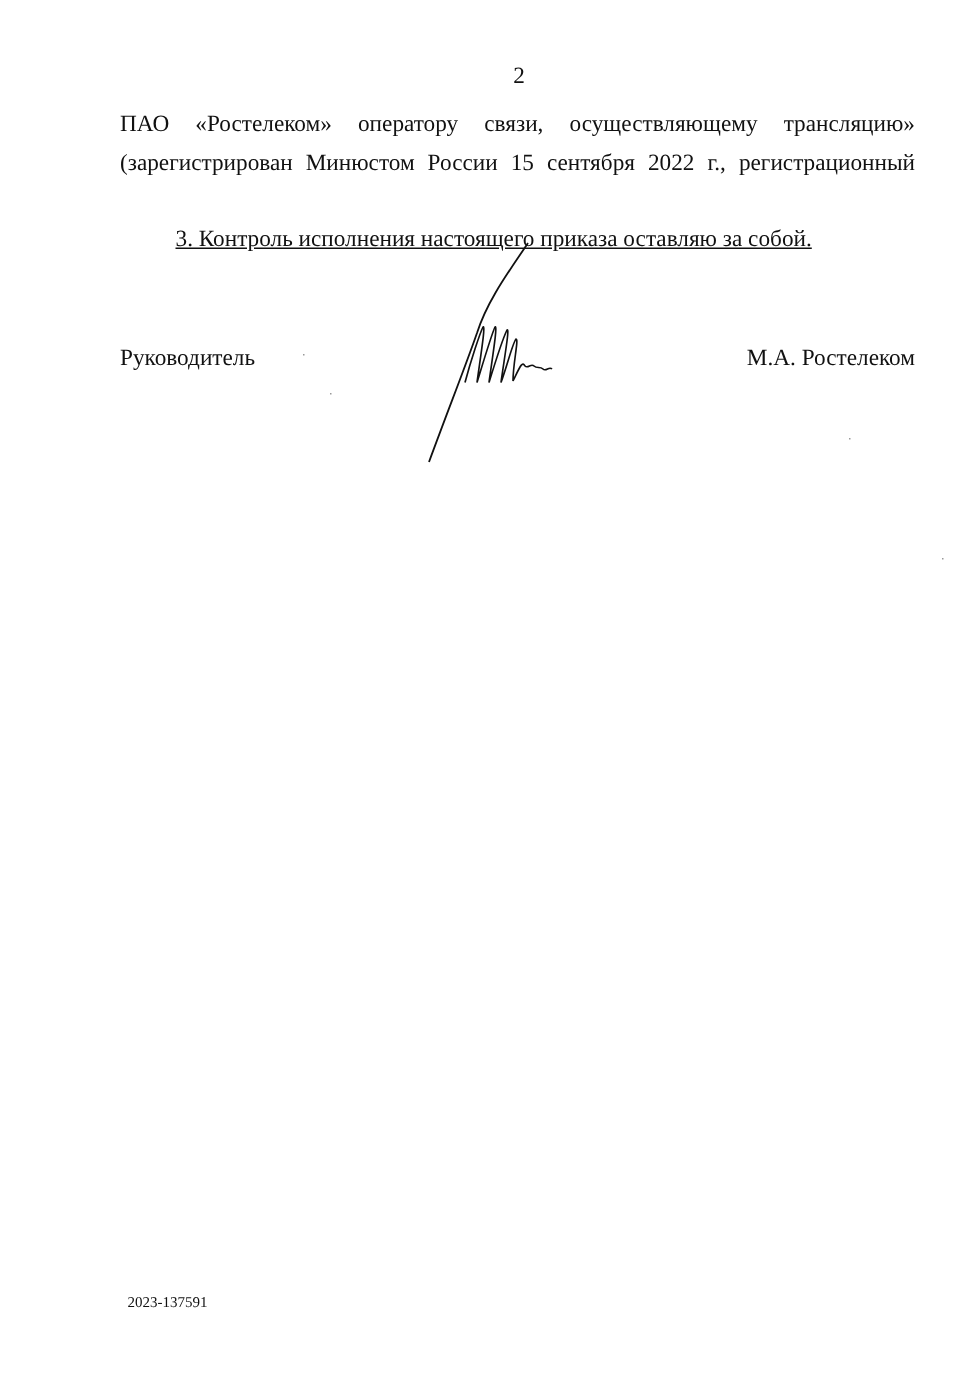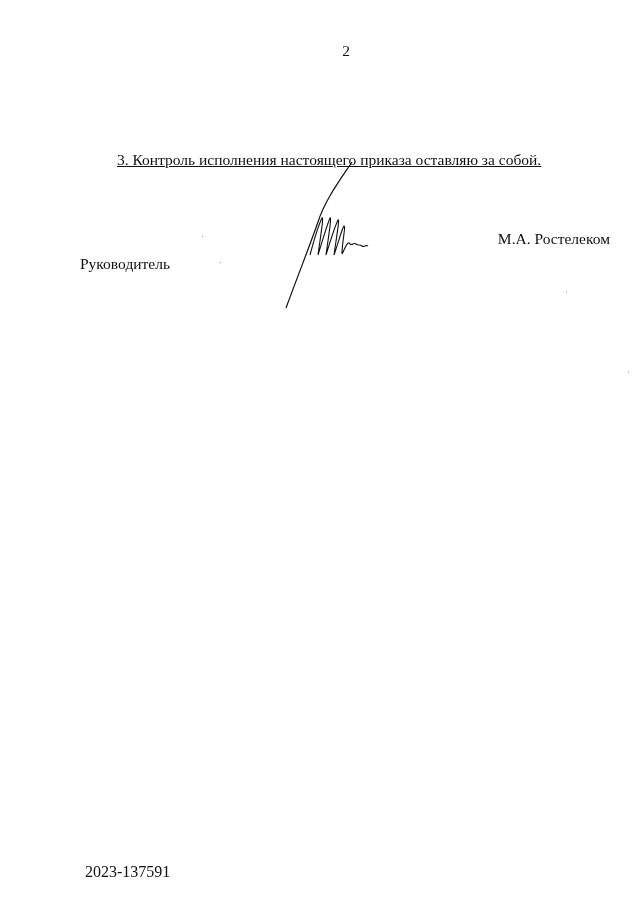--- a/index.html
+++ b/index.html
@@ -26,6 +26,7 @@
 <div class="page-number">2</div>
 
 <div class="para p1">
+  <span class="line">ПАО «Ростелеком» оператору связи, осуществляющему трансляцию»</span>
 </div>
 
 <div class="p2">3. Контроль исполнения настоящего приказа оставляю за собой.</div>

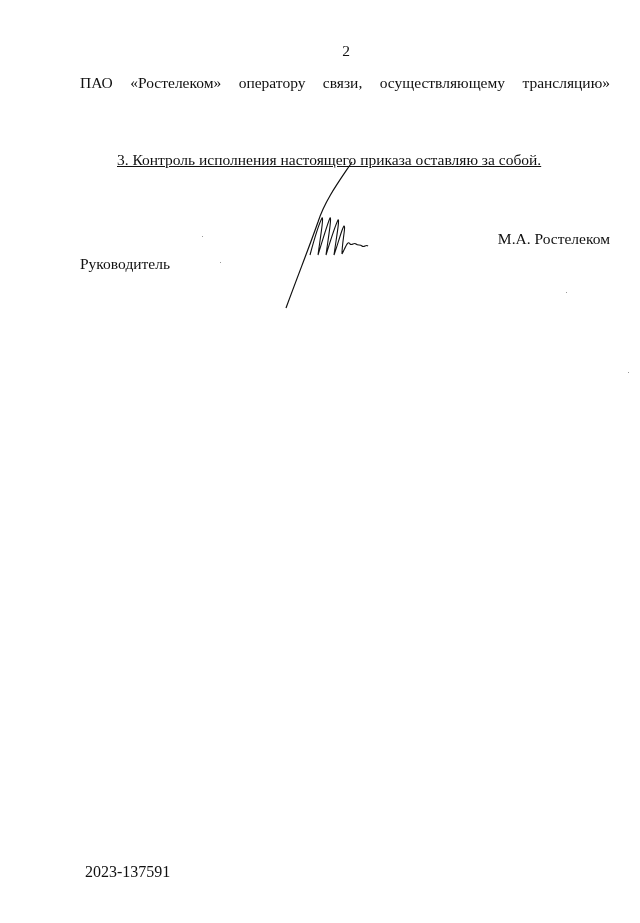--- a/index.html
+++ b/index.html
@@ -27,6 +27,7 @@
 
 <div class="para p1">
   <span class="line">ПАО «Ростелеком» оператору связи, осуществляющему трансляцию»</span>
+  <span class="line">(зарегистрирован Минюстом России 15 сентября 2022 г., регистрационный</span>
 </div>
 
 <div class="p2">3. Контроль исполнения настоящего приказа оставляю за собой.</div>

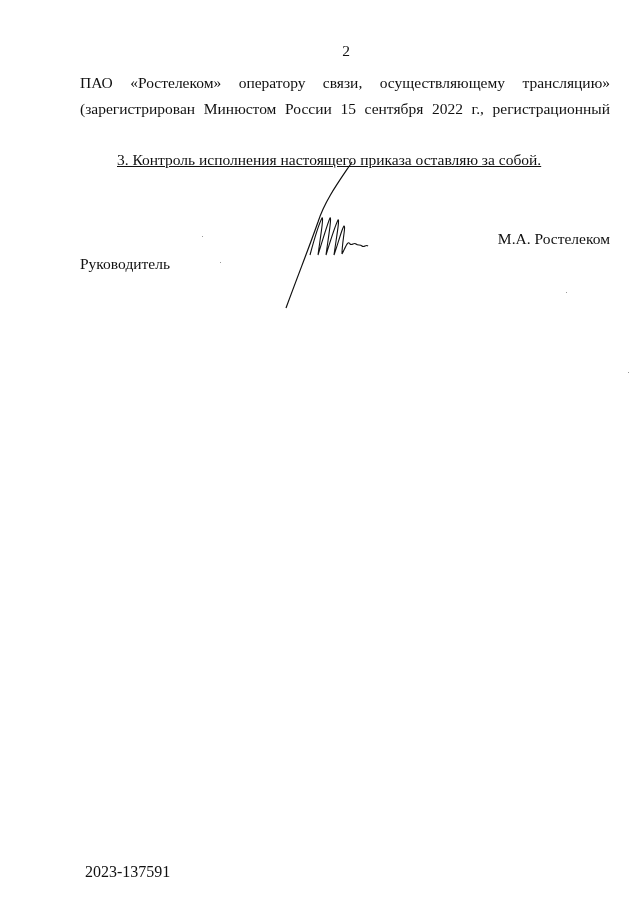--- a/index.html
+++ b/index.html
@@ -14,7 +14,7 @@
     .line.last { text-align-last: left; }
     .p1 { top: 70px; }
     .p2 { position: absolute; top: 151px; left: 117px; white-space: nowrap; text-decoration: underline; }
-    .sig-title { position: absolute; top: 230px; left: 80px; margin-top: 25px; }
+    .sig-title { position: absolute; top: 230px; left: 80px; }
     .sig-name { position: absolute; top: 230px; right: 30px; }
     .signature { position: absolute; left: 280px; top: 160px; width: 100px; height: 150px; }
     .doc-id { position: absolute; top: 863px; left: 85px; font-size: 16px; }

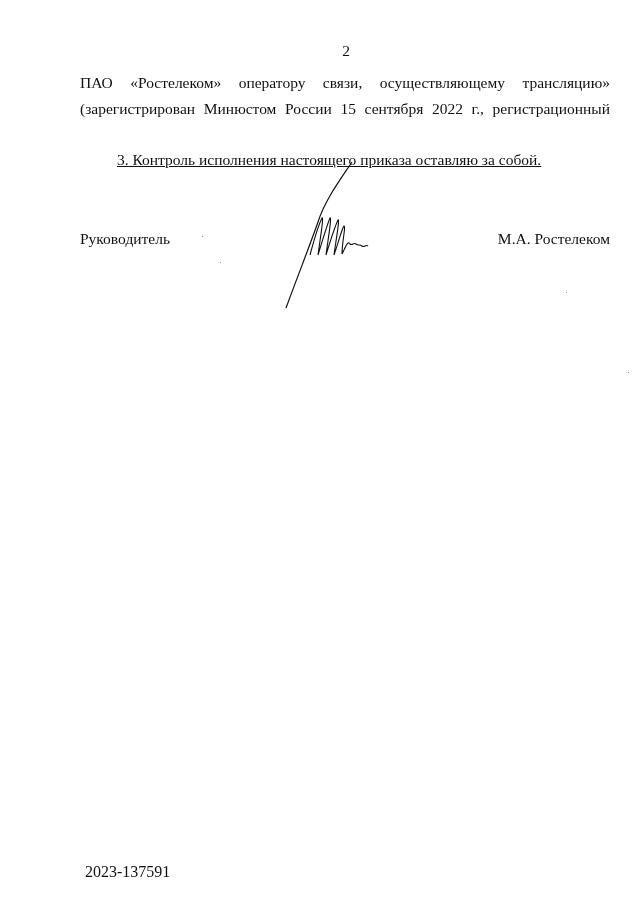--- a/index.html
+++ b/index.html
@@ -17,7 +17,7 @@
     .sig-title { position: absolute; top: 230px; left: 80px; }
     .sig-name { position: absolute; top: 230px; right: 30px; }
     .signature { position: absolute; left: 280px; top: 160px; width: 100px; height: 150px; }
-    .doc-id { position: absolute; top: 863px; left: 85px; font-size: 16px; }
+    .doc-id { position: absolute; top: 863px; left: 85px; font-size: 10px; }
     .speck { position: absolute; width: 1px; height: 1px; background: #999; }
   </style>
 </head>

